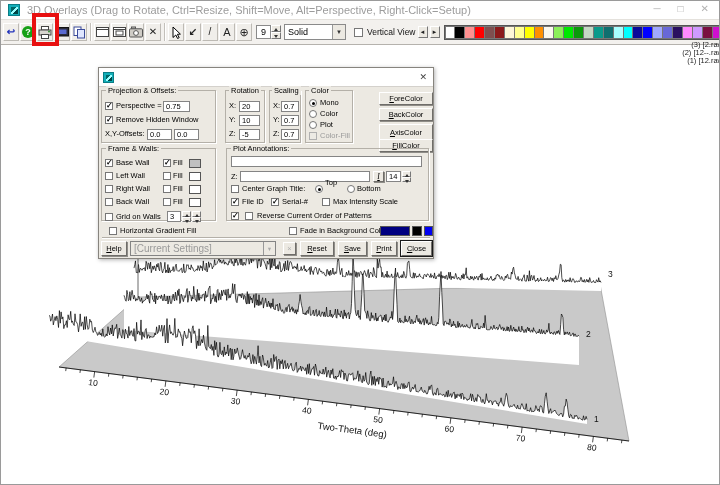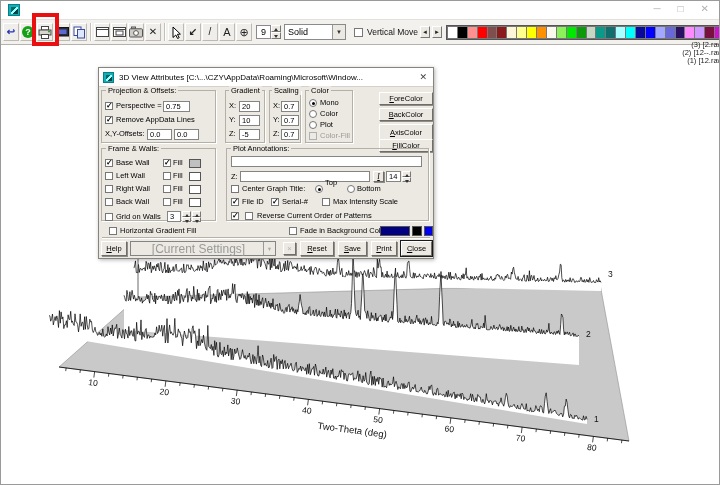--- a/index.html
+++ b/index.html
@@ -70,6 +70,7 @@
 
   <div class="titlebar">
     <span class="appicon"></span>
+    <span class="title">3D Overlays (Drag to Rotate, Ctrl=Resize, Shift=Move, Alt=Perspective, Right-Click=Setup)</span>
     <span class="winbtns">
       <span>─</span>
       <span>□</span>

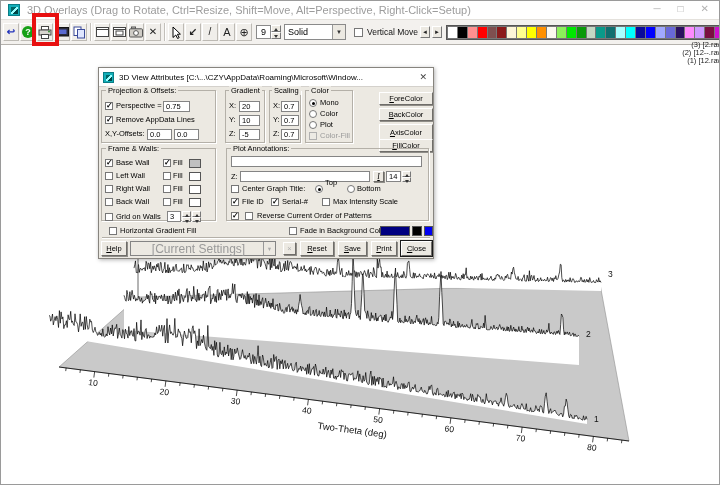--- a/index.html
+++ b/index.html
@@ -159,7 +159,7 @@
       <span class="dd">▼</span>
     </div>
     <div class="vfcb"></div>
-    <span class="vflabel">Vertical Move</span>
+    <span class="vflabel">Vertical View</span>
     <div class="palnav">◄</div>
     <div class="palnav">►</div>
     <div class="pal">

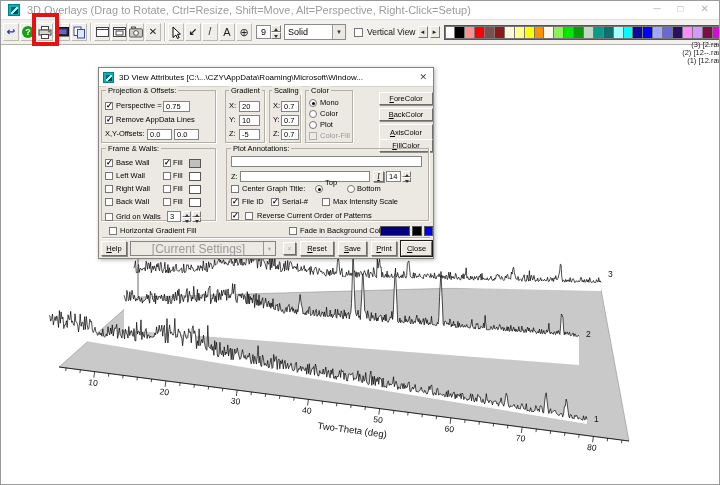--- a/index.html
+++ b/index.html
@@ -269,7 +269,6 @@
   <div class="dialog">
     <div class="dtitle">
       <span class="dicon"></span>
-      <span class="dtext">3D View Attributes [C:\...\CZY\AppData\Roaming\Microsoft\Window...</span>
       <span class="dclose">✕</span>
     </div>
 

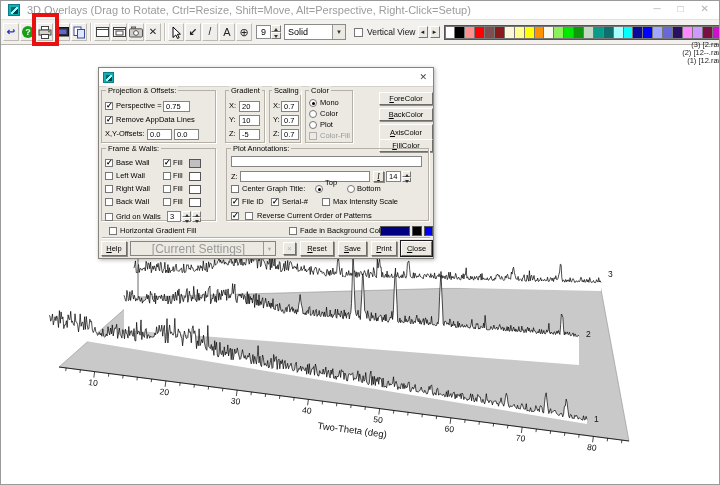--- a/index.html
+++ b/index.html
@@ -284,7 +284,7 @@
     <div class="fld" style="left:75px;top:61px;width:25px">0.0</div>
 
     <div class="grp" style="left:126px;top:22px;width:40px;height:53px"></div>
-    <span class="legend" style="left:130px;top:18px">Gradient</span>
+    <span class="legend" style="left:130px;top:18px">Rotation</span>
     <span class="lbl" style="left:130px;top:34px">X:</span>
     <div class="fld" style="left:140px;top:33px;width:21px">20</div>
     <span class="lbl" style="left:130px;top:48px">Y:</span>

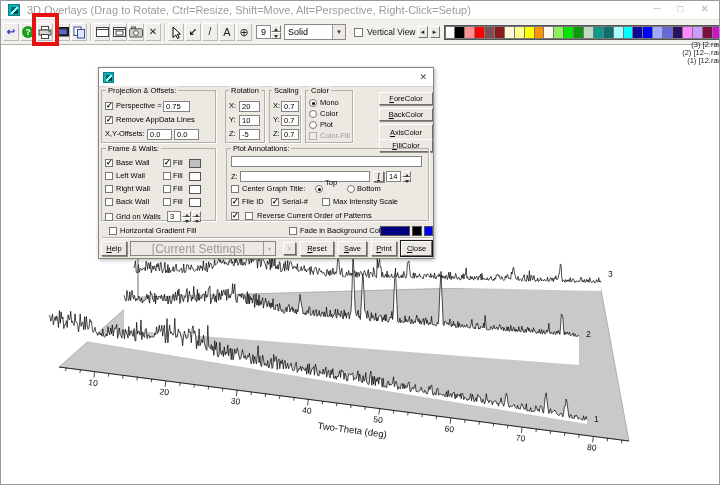--- a/index.html
+++ b/index.html
@@ -278,7 +278,7 @@
     <span class="lbl" style="left:17px;top:34px">Perspective =</span>
     <div class="fld" style="left:64px;top:33px;width:27px">0.75</div>
     <div class="cb on" style="left:6px;top:48px"></div>
-    <span class="lbl" style="left:17px;top:48px">Remove AppData Lines</span>
+    <span class="lbl" style="left:17px;top:48px">Remove Hidden Window</span>
     <span class="lbl" style="left:6px;top:62px">X,Y-Offsets:</span>
     <div class="fld" style="left:48px;top:61px;width:25px">0.0</div>
     <div class="fld" style="left:75px;top:61px;width:25px">0.0</div>

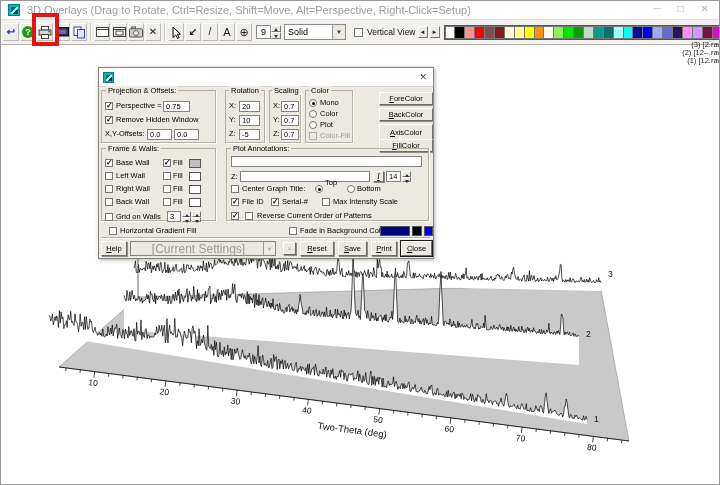--- a/index.html
+++ b/index.html
@@ -57,7 +57,7 @@
 .sw{position:absolute;border:1px solid #555;}
 .spin{position:absolute;width:9px;height:11px;display:flex;flex-direction:column;}
 .combo{position:absolute;height:15px;background:#ece9e2;border:1px solid #848484;display:flex;align-items:center;}
-.combo .txt{flex:1;padding-left:3px;color:#9a9a9a;font-size:12px;white-space:nowrap;overflow:hidden;text-align:center;}
+.combo .txt{flex:1;padding-left:3px;color:#9a9a9a;font-size:10px;white-space:nowrap;overflow:hidden;}
 .combo .dd{width:12px;height:13px;border-left:1px solid #999;display:flex;align-items:center;justify-content:center;font-size:5.5px;color:#aaa;}
 .hr{position:absolute;left:3px;right:3px;top:169px;height:2px;border-top:1px solid #b4b0a8;border-bottom:1px solid #fff;}
 .ibtn{font-family:"Liberation Serif",serif;font-style:italic;text-decoration:underline;}

